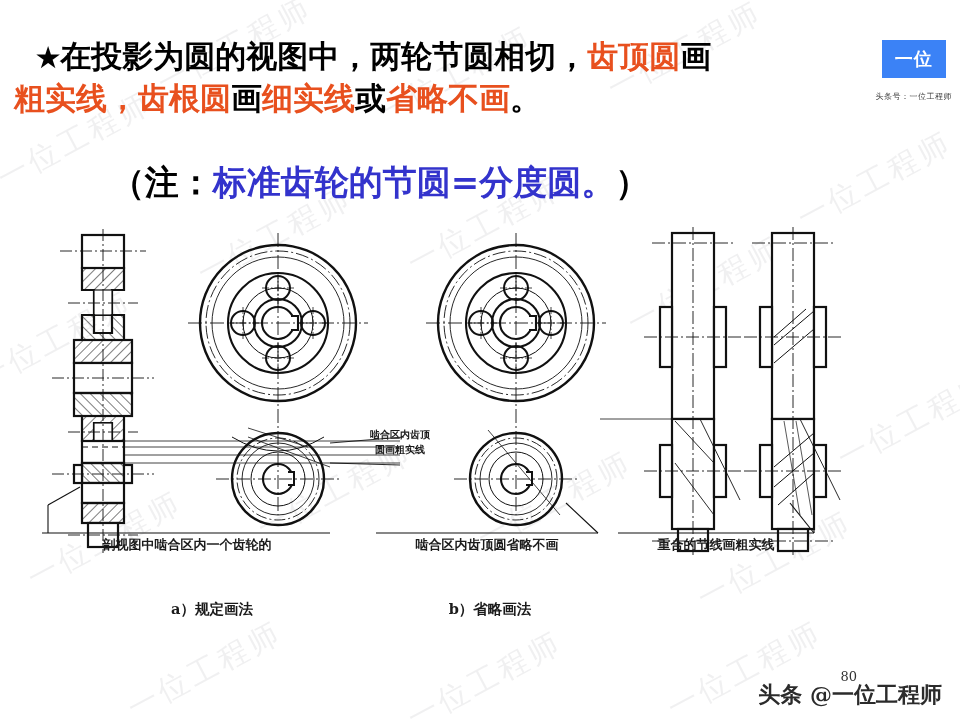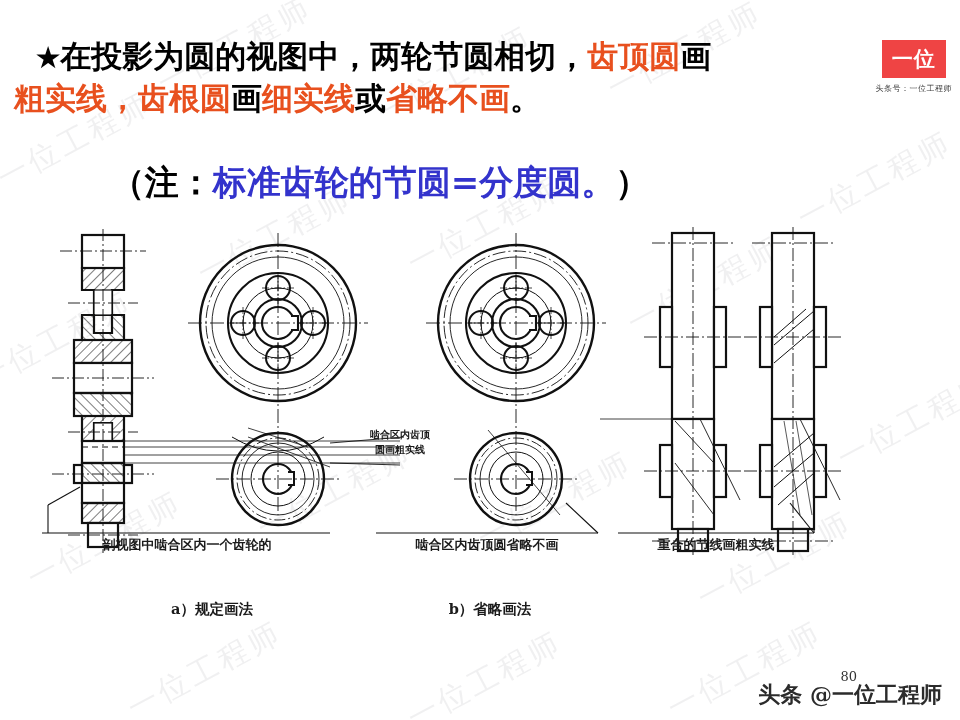--- a/index.html
+++ b/index.html
@@ -61,9 +61,9 @@
     text-align: center;
   }
   #brand-box {
-    width: 64px; height: 38px; background: #ef4444;
+    width: 64px; height: 38px; background: #3b82f6;
     display: flex; align-items: center; justify-content: center;
-    color: #fff; font-size: 21px; font-weight: bold;
+    color: #fff; font-size: 18px; font-weight: bold;
     font-family: "DejaVu Serif", "Liberation Serif", serif;
     letter-spacing: 1px;
     margin: 0 auto;

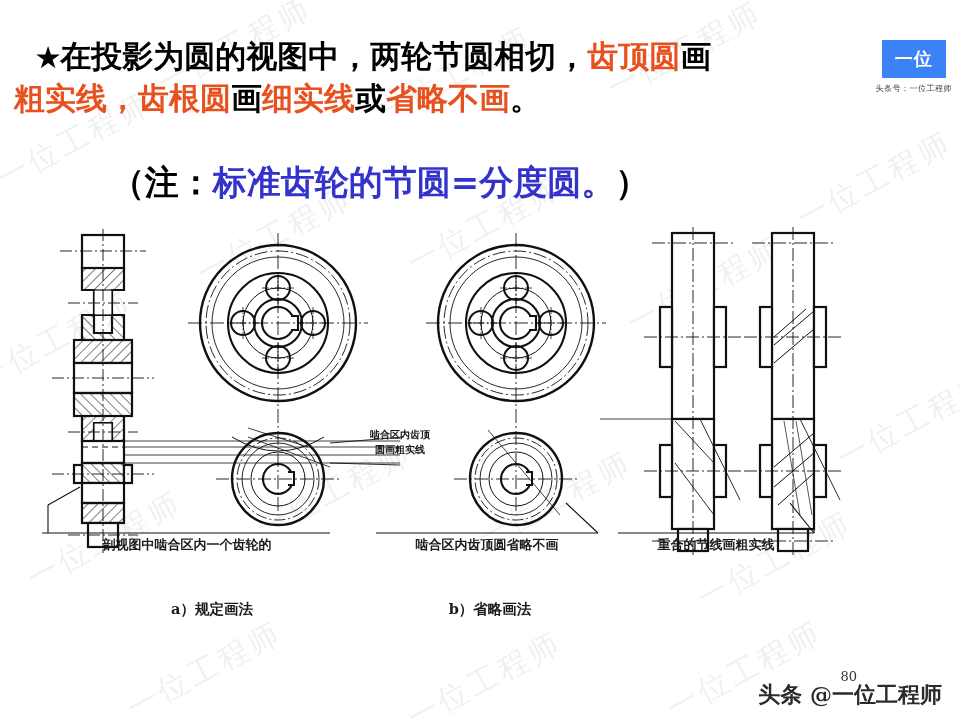--- a/index.html
+++ b/index.html
@@ -69,7 +69,7 @@
     margin: 0 auto;
   }
   #brand-sub {
-    font-size: 8px; color: #3a3a3a; margin-top: 5px;
+    font-size: 8px; color: #3a3a3a; margin-top: 13px;
     font-family: "DejaVu Sans", "Liberation Sans", sans-serif;
     white-space: nowrap;
     letter-spacing: 0.5px;

